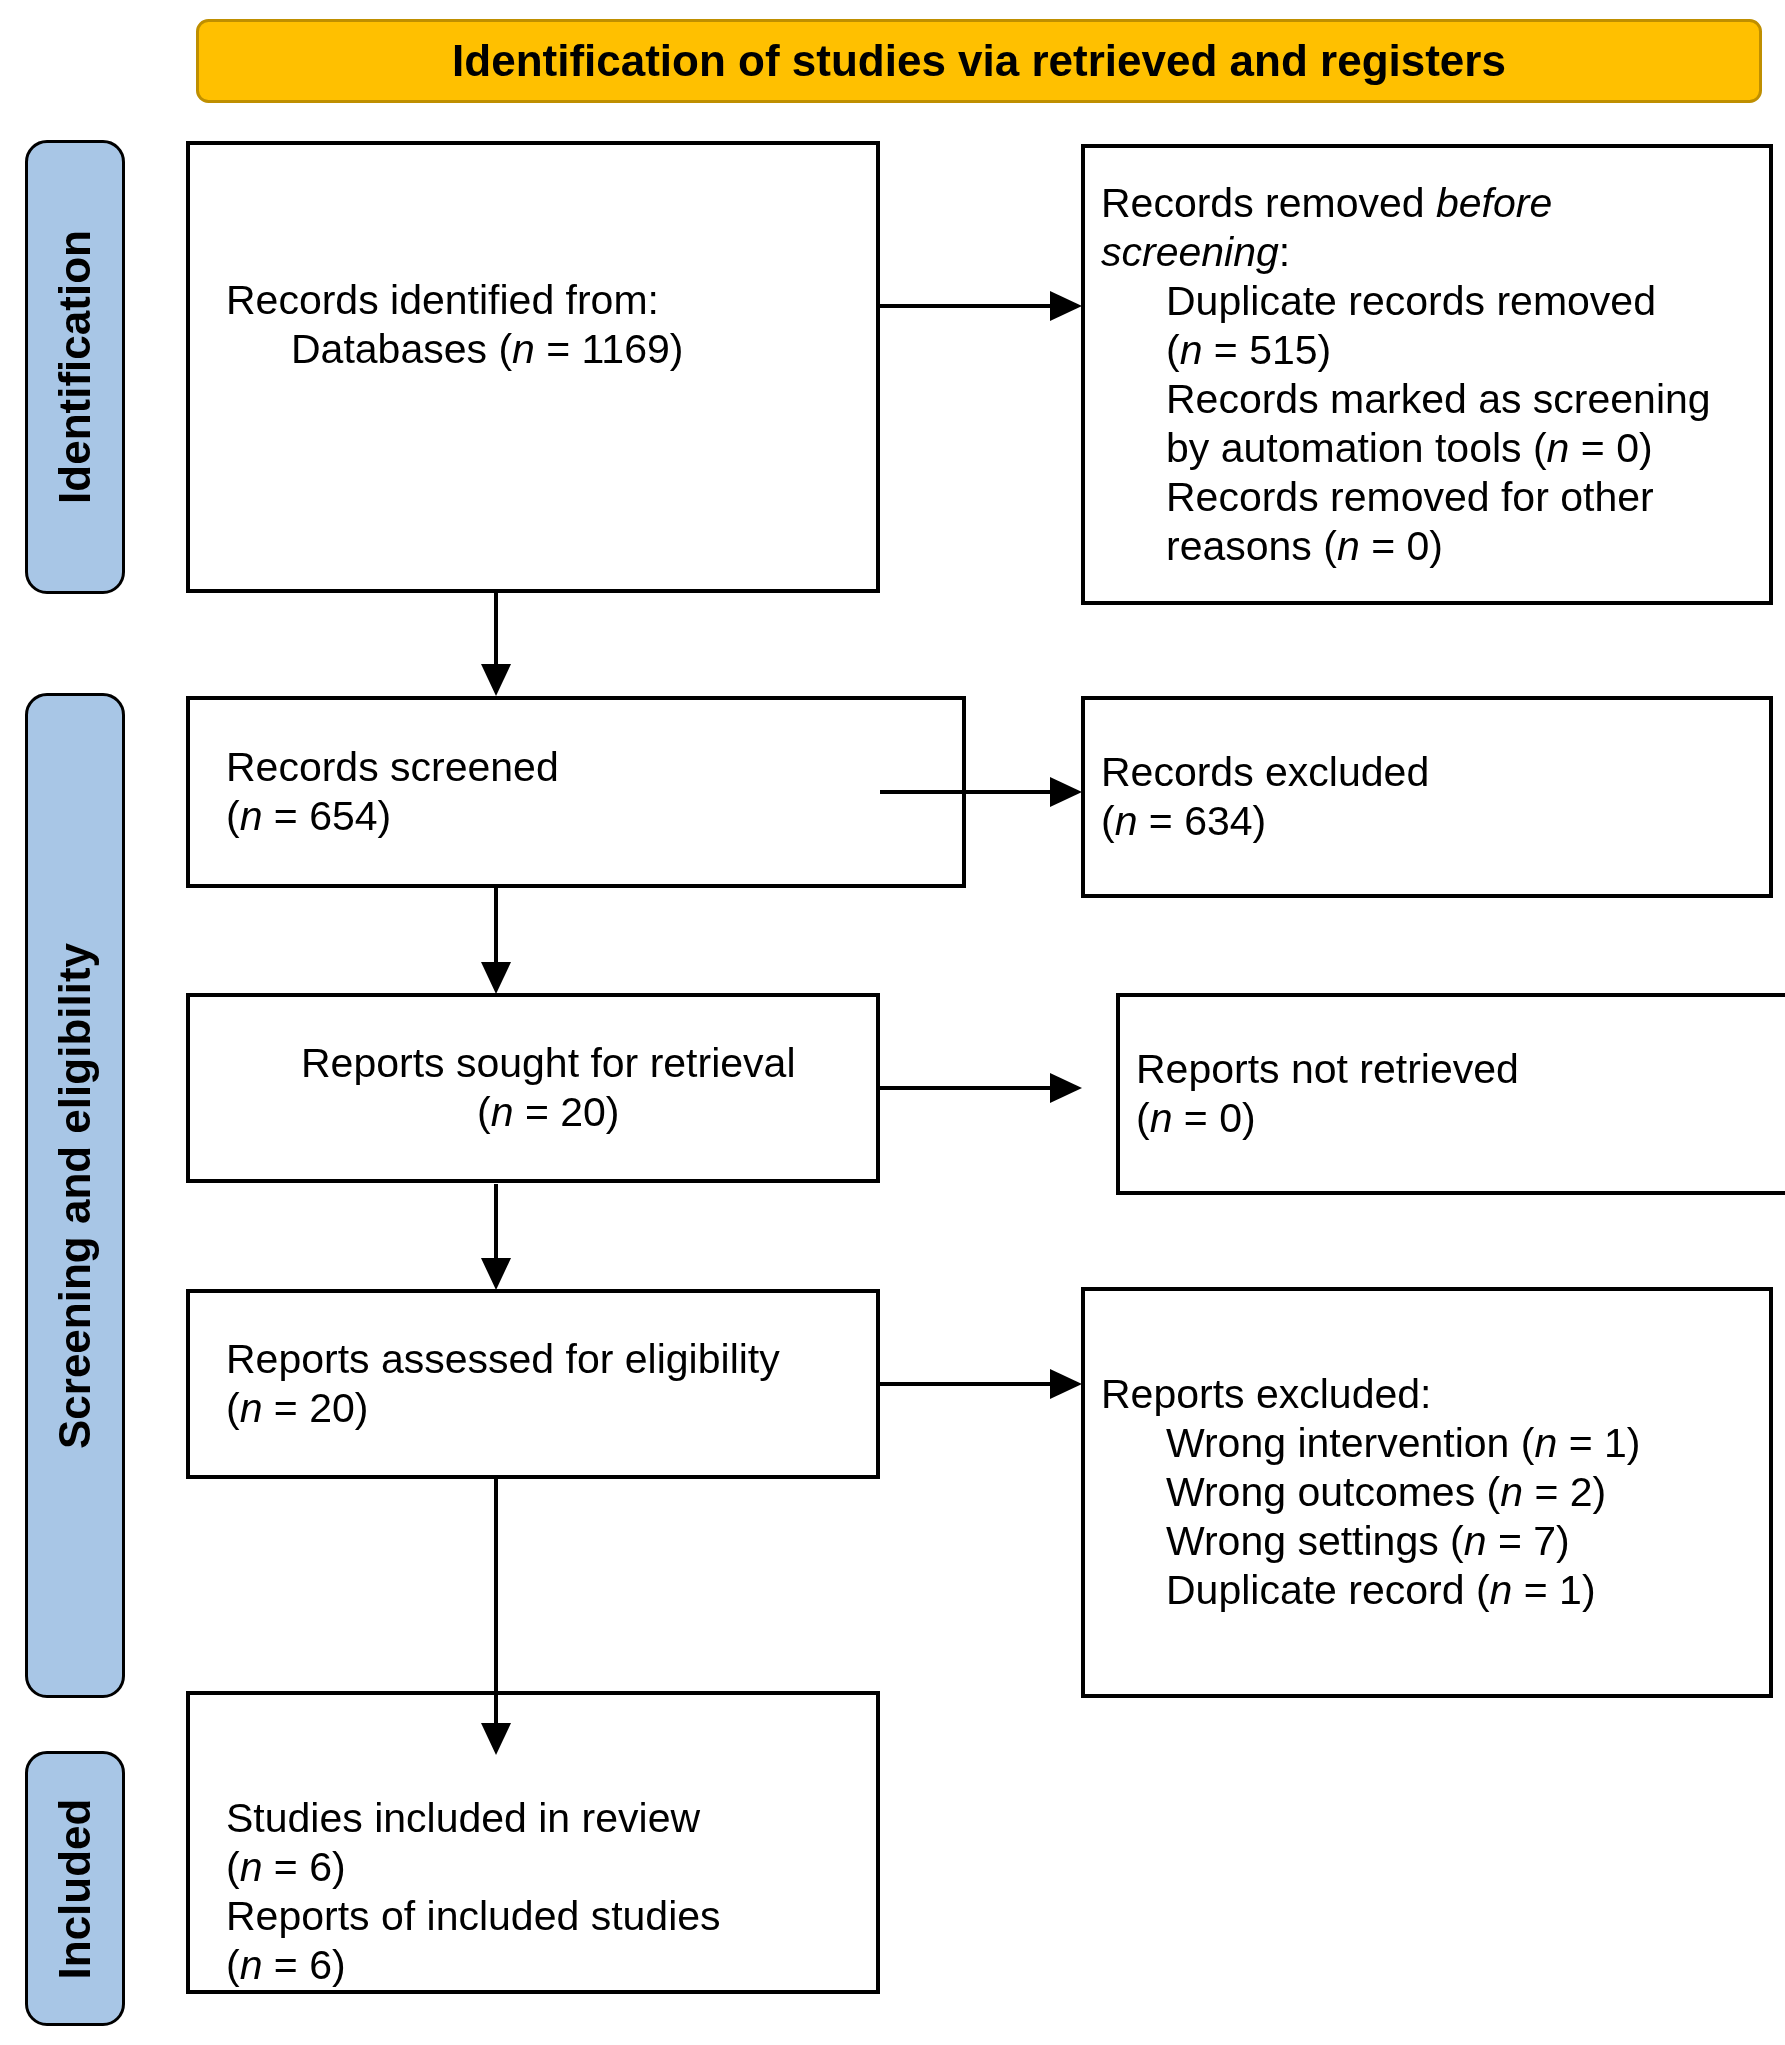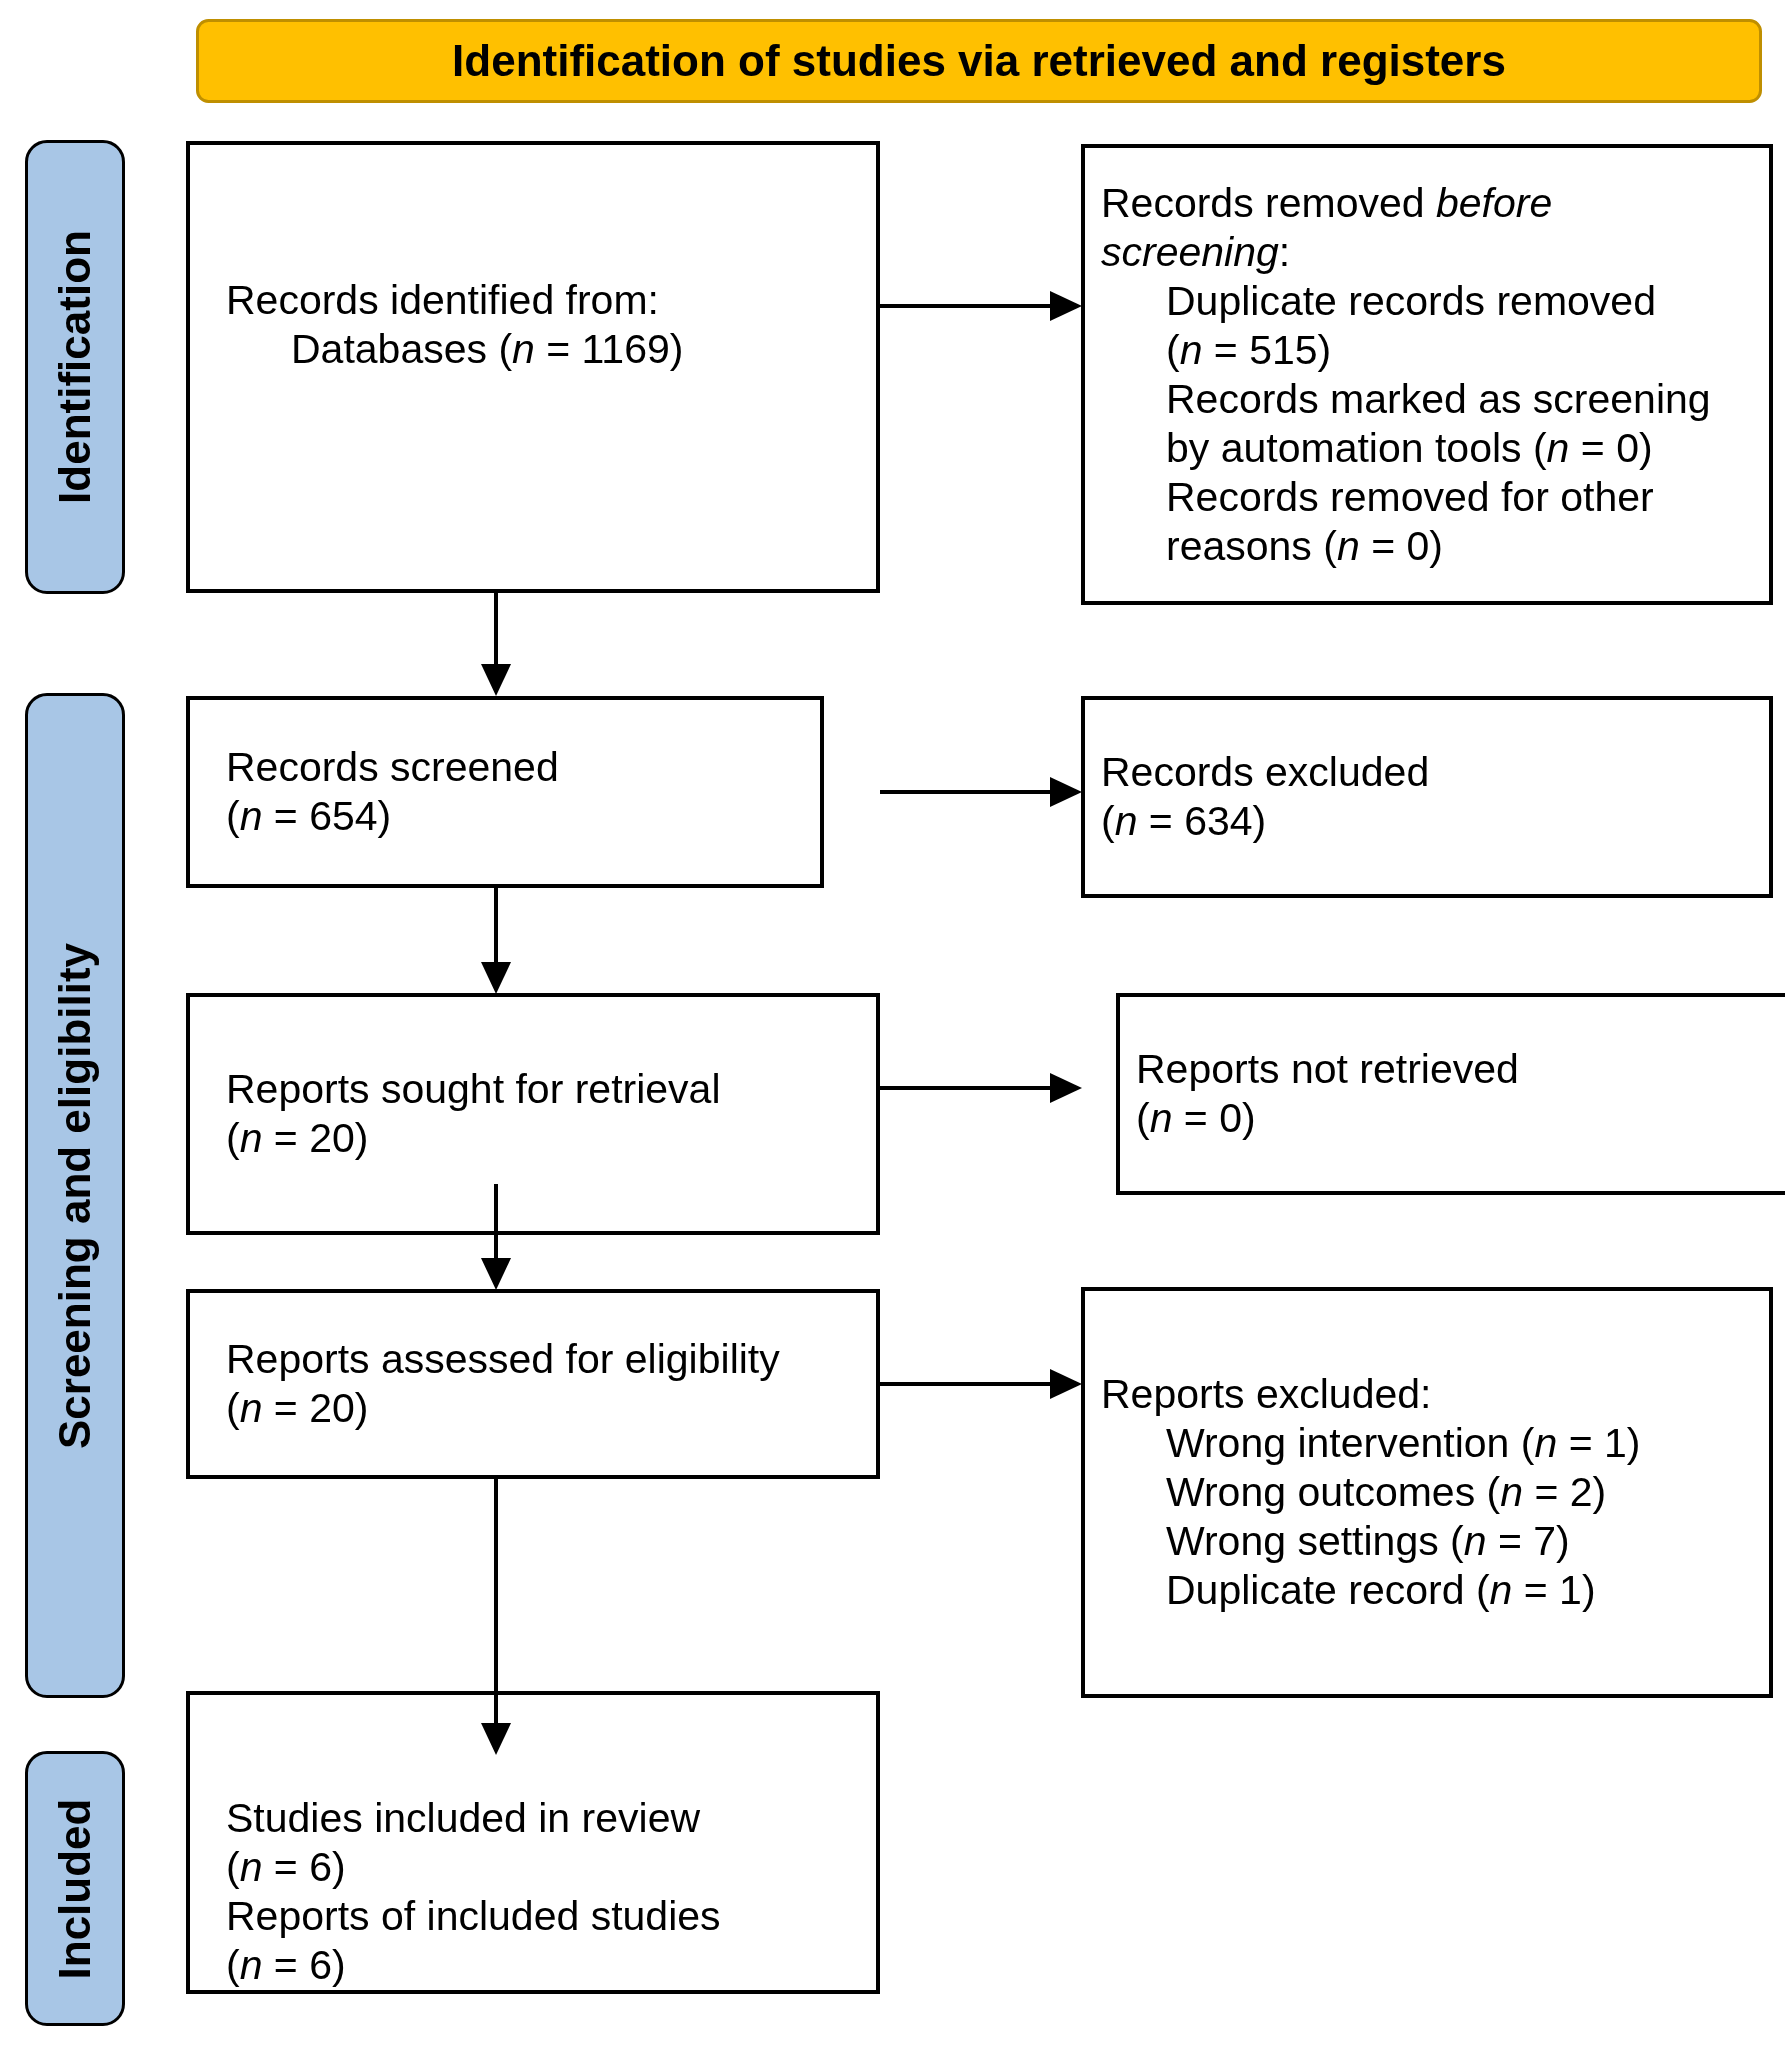--- a/index.html
+++ b/index.html
@@ -37,7 +37,7 @@
   .box-right{padding-left:16px;}
   .shift-up{padding-bottom:85px;}
   .lbox1{left:186px;top:141px;width:694px;height:452px;}
-  .lbox2{left:186px;top:696px;width:638px;height:192px;}
+  .lbox2{left:186px;top:696px;width:780px;height:192px;}
   .lbox3{left:186px;top:993px;width:694px;height:242px;}
   .lbox4{left:186px;top:1289px;width:694px;height:190px;}
   .lbox5{left:186px;top:1691px;width:694px;height:303px;justify-content:flex-end;}

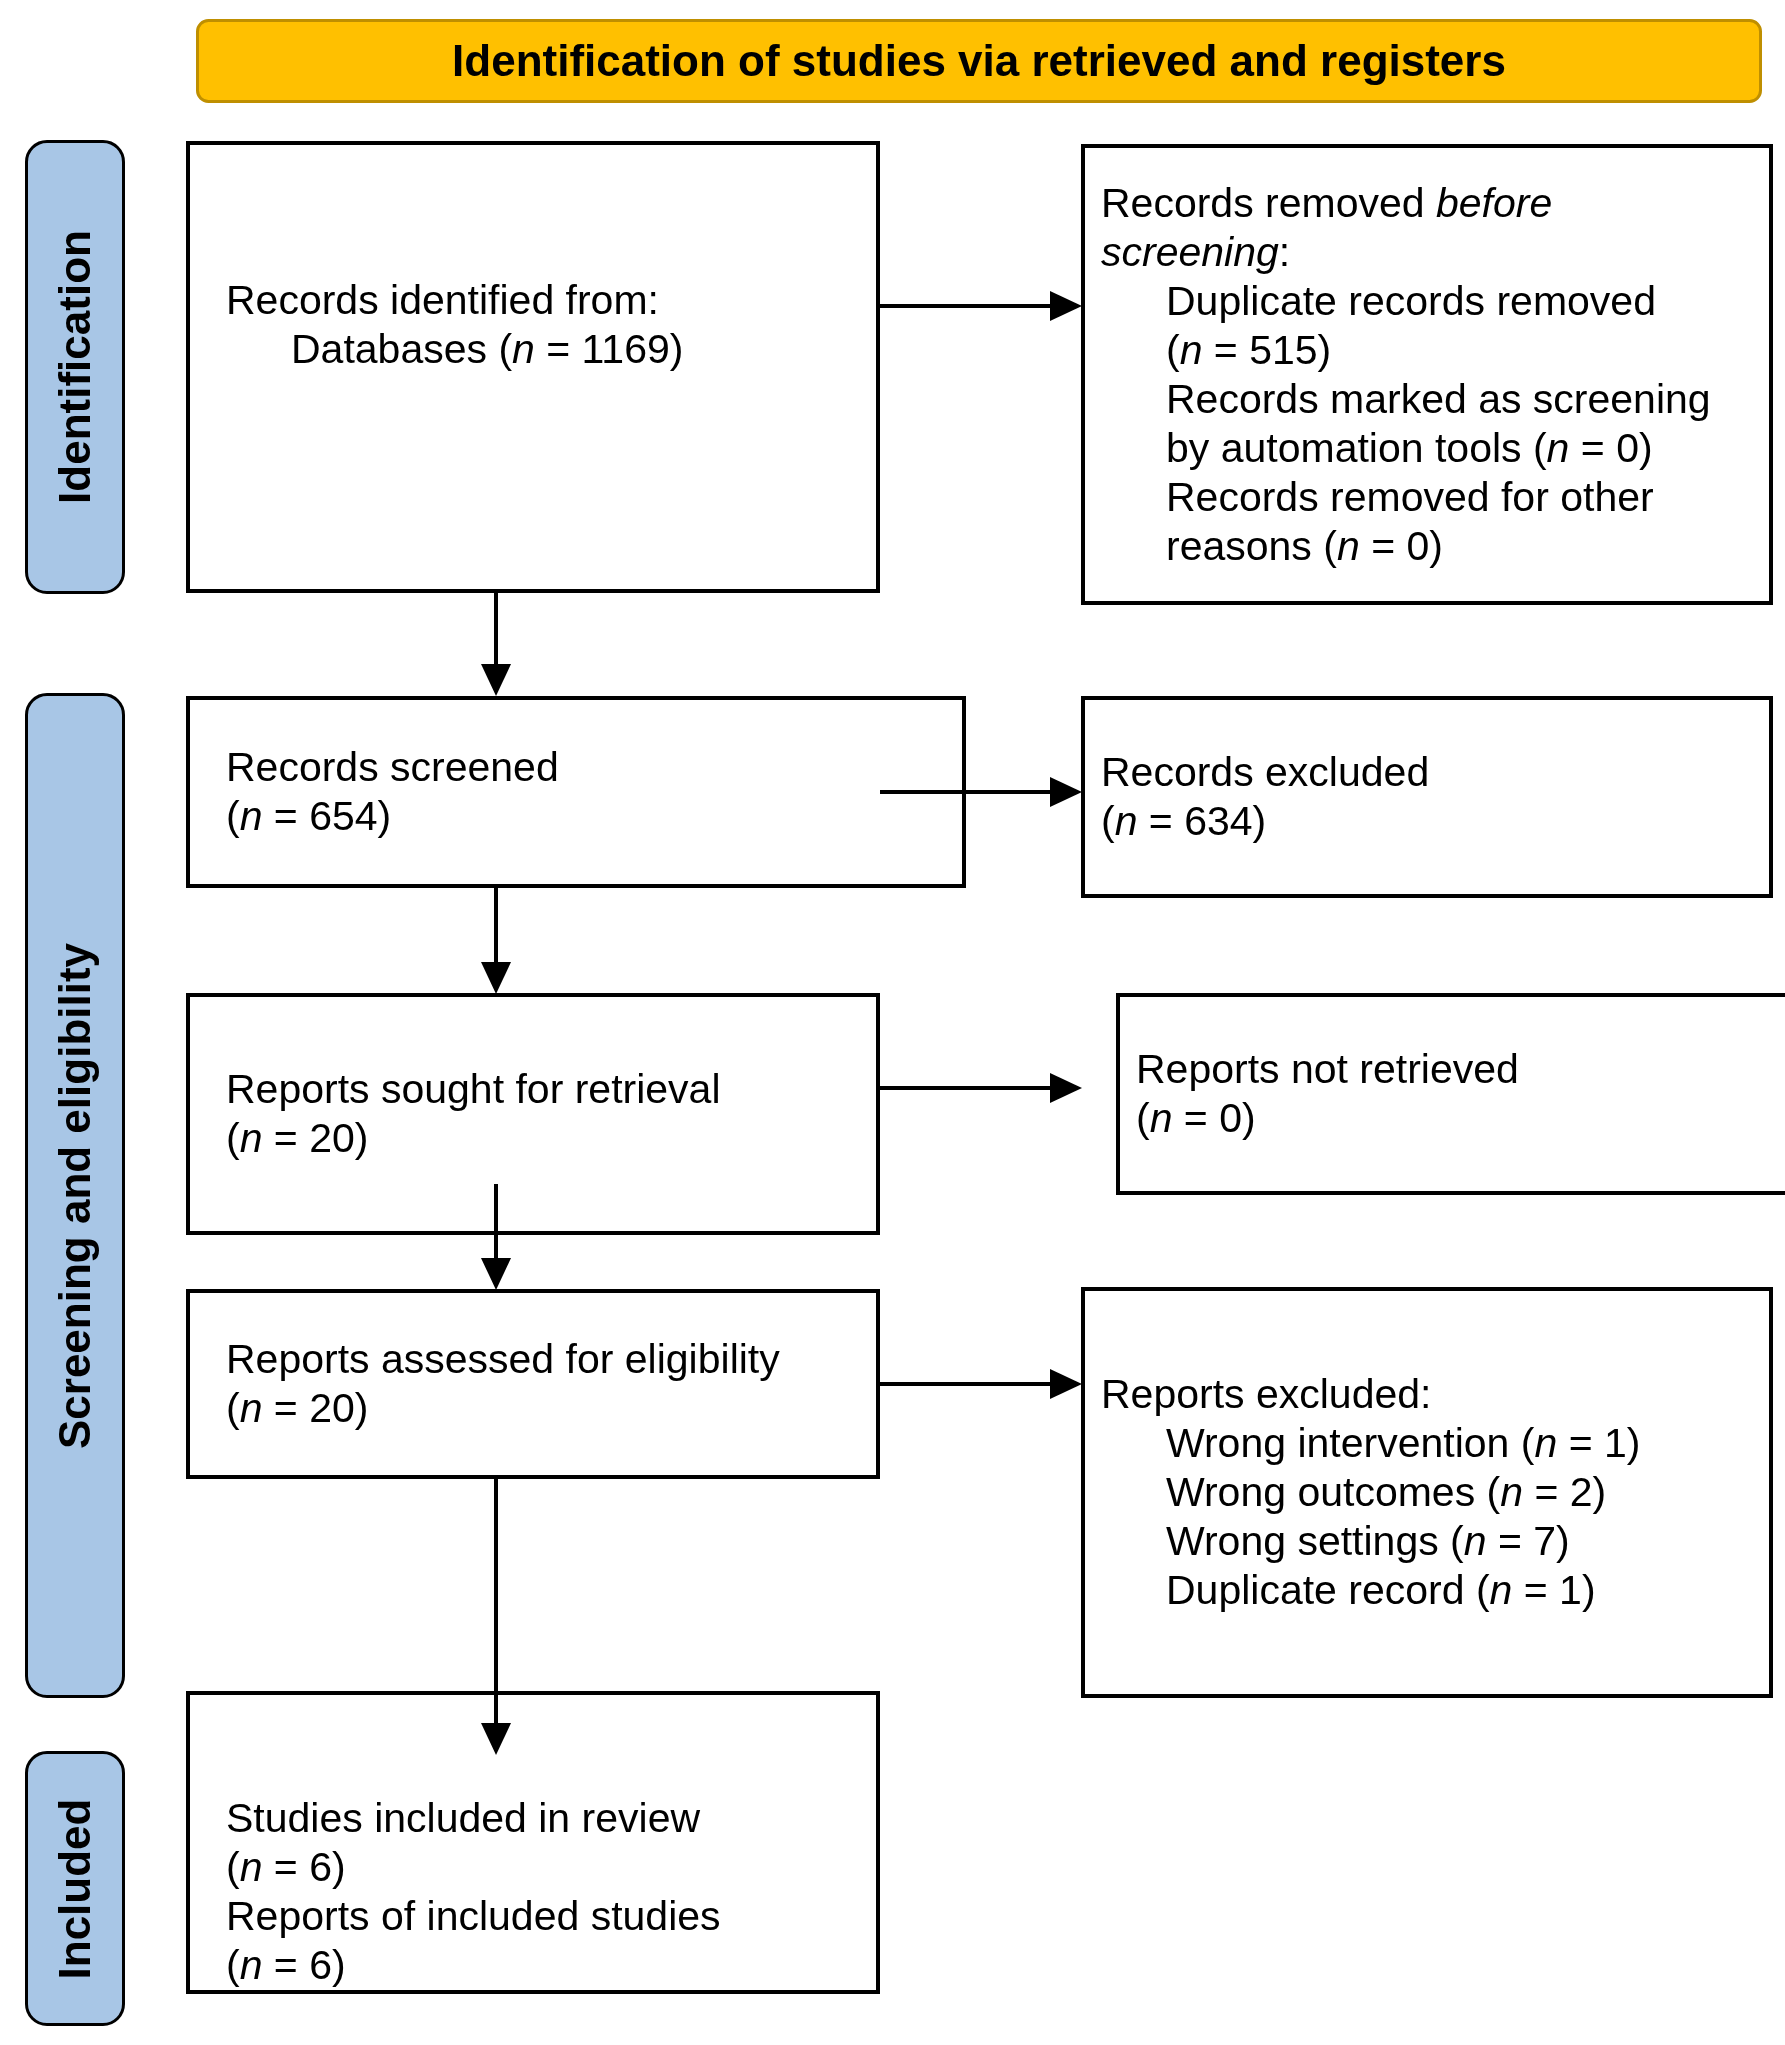--- a/index.html
+++ b/index.html
@@ -38,7 +38,7 @@
   .shift-up{padding-bottom:85px;}
   .lbox1{left:186px;top:141px;width:694px;height:452px;}
   .lbox2{left:186px;top:696px;width:780px;height:192px;}
-  .lbox3{left:186px;top:993px;width:694px;height:242px;}
+  .lbox3{left:186px;top:993px;width:694px;height:190px;align-items:center;}
   .lbox4{left:186px;top:1289px;width:694px;height:190px;}
   .lbox5{left:186px;top:1691px;width:694px;height:303px;justify-content:flex-end;}
   .rbox1{left:1081px;top:144px;width:692px;height:461px;}

